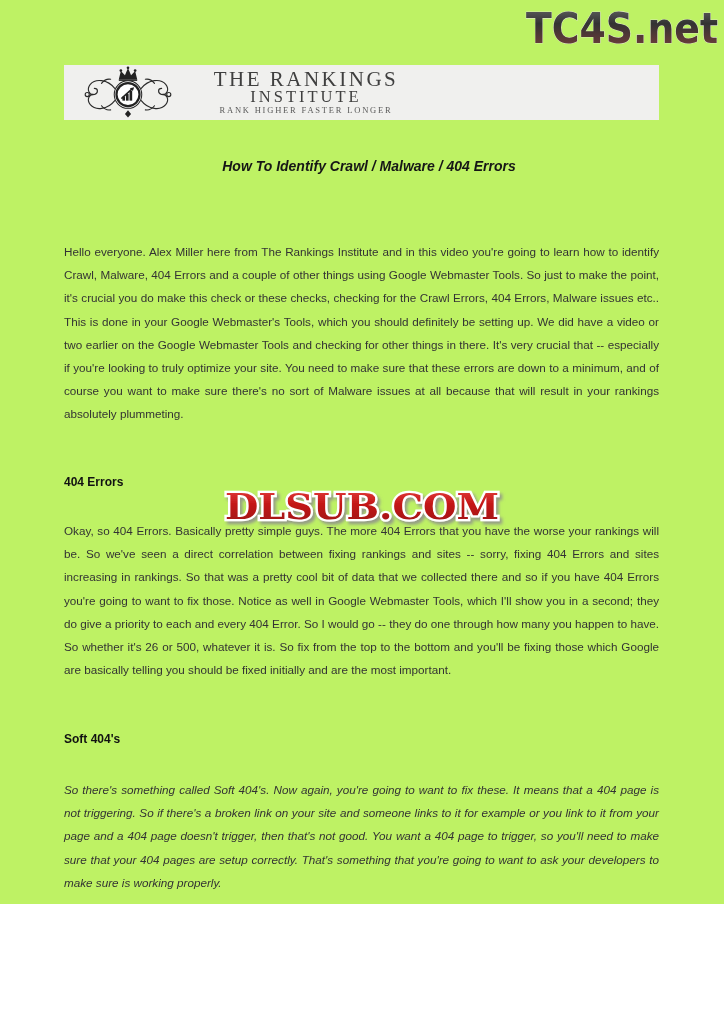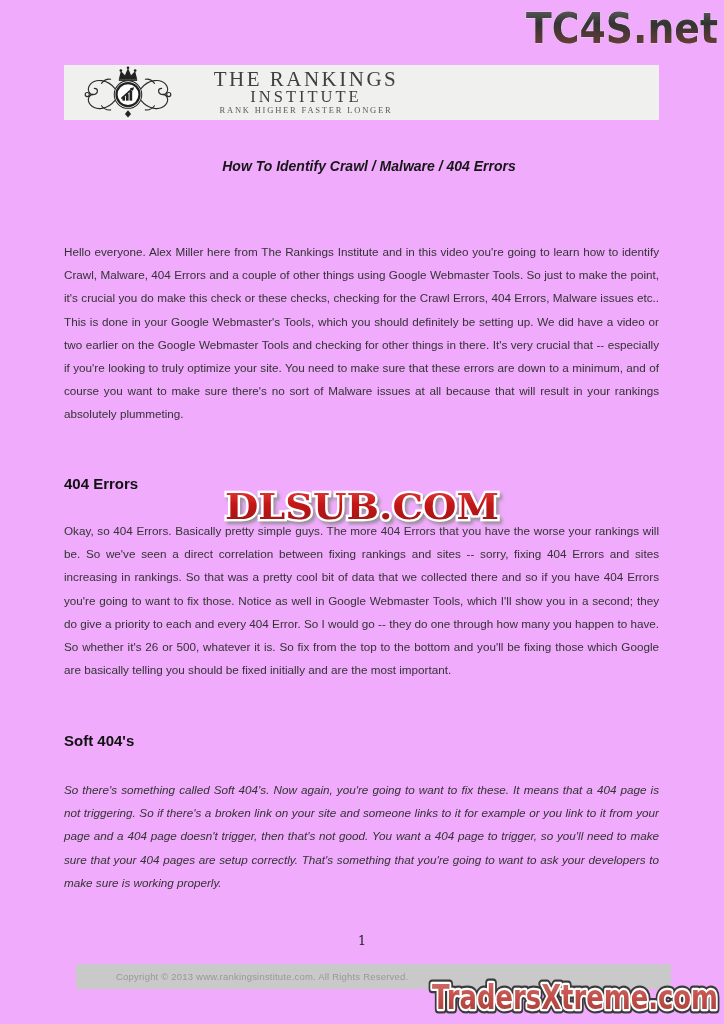--- a/index.html
+++ b/index.html
@@ -9,8 +9,8 @@
   .page {
     position: relative;
     width: 724px;
-    height: 1024px;
-    background: #f0abfc;
+    height: 904px;
+    background: #bef264;
     overflow: hidden;
   }
 

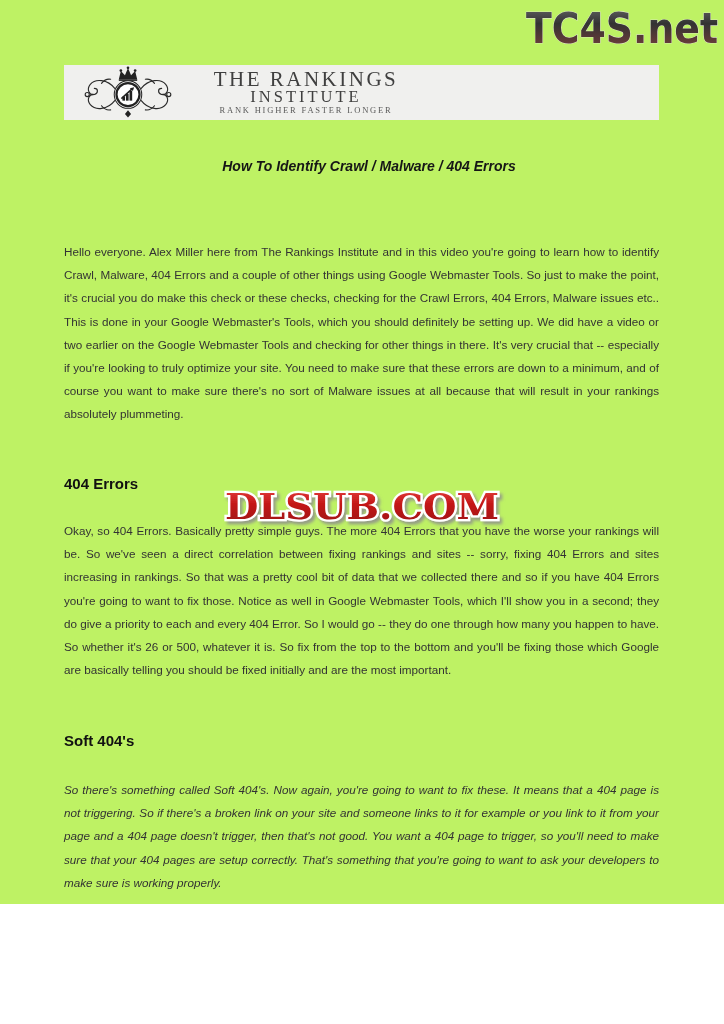--- a/index.html
+++ b/index.html
@@ -102,7 +102,7 @@
     position: absolute;
     left: 64px;
     width: 595px;
-    font-size: 15px;
+    font-size: 12px;
     font-weight: bold;
     color: #111111;
   }

